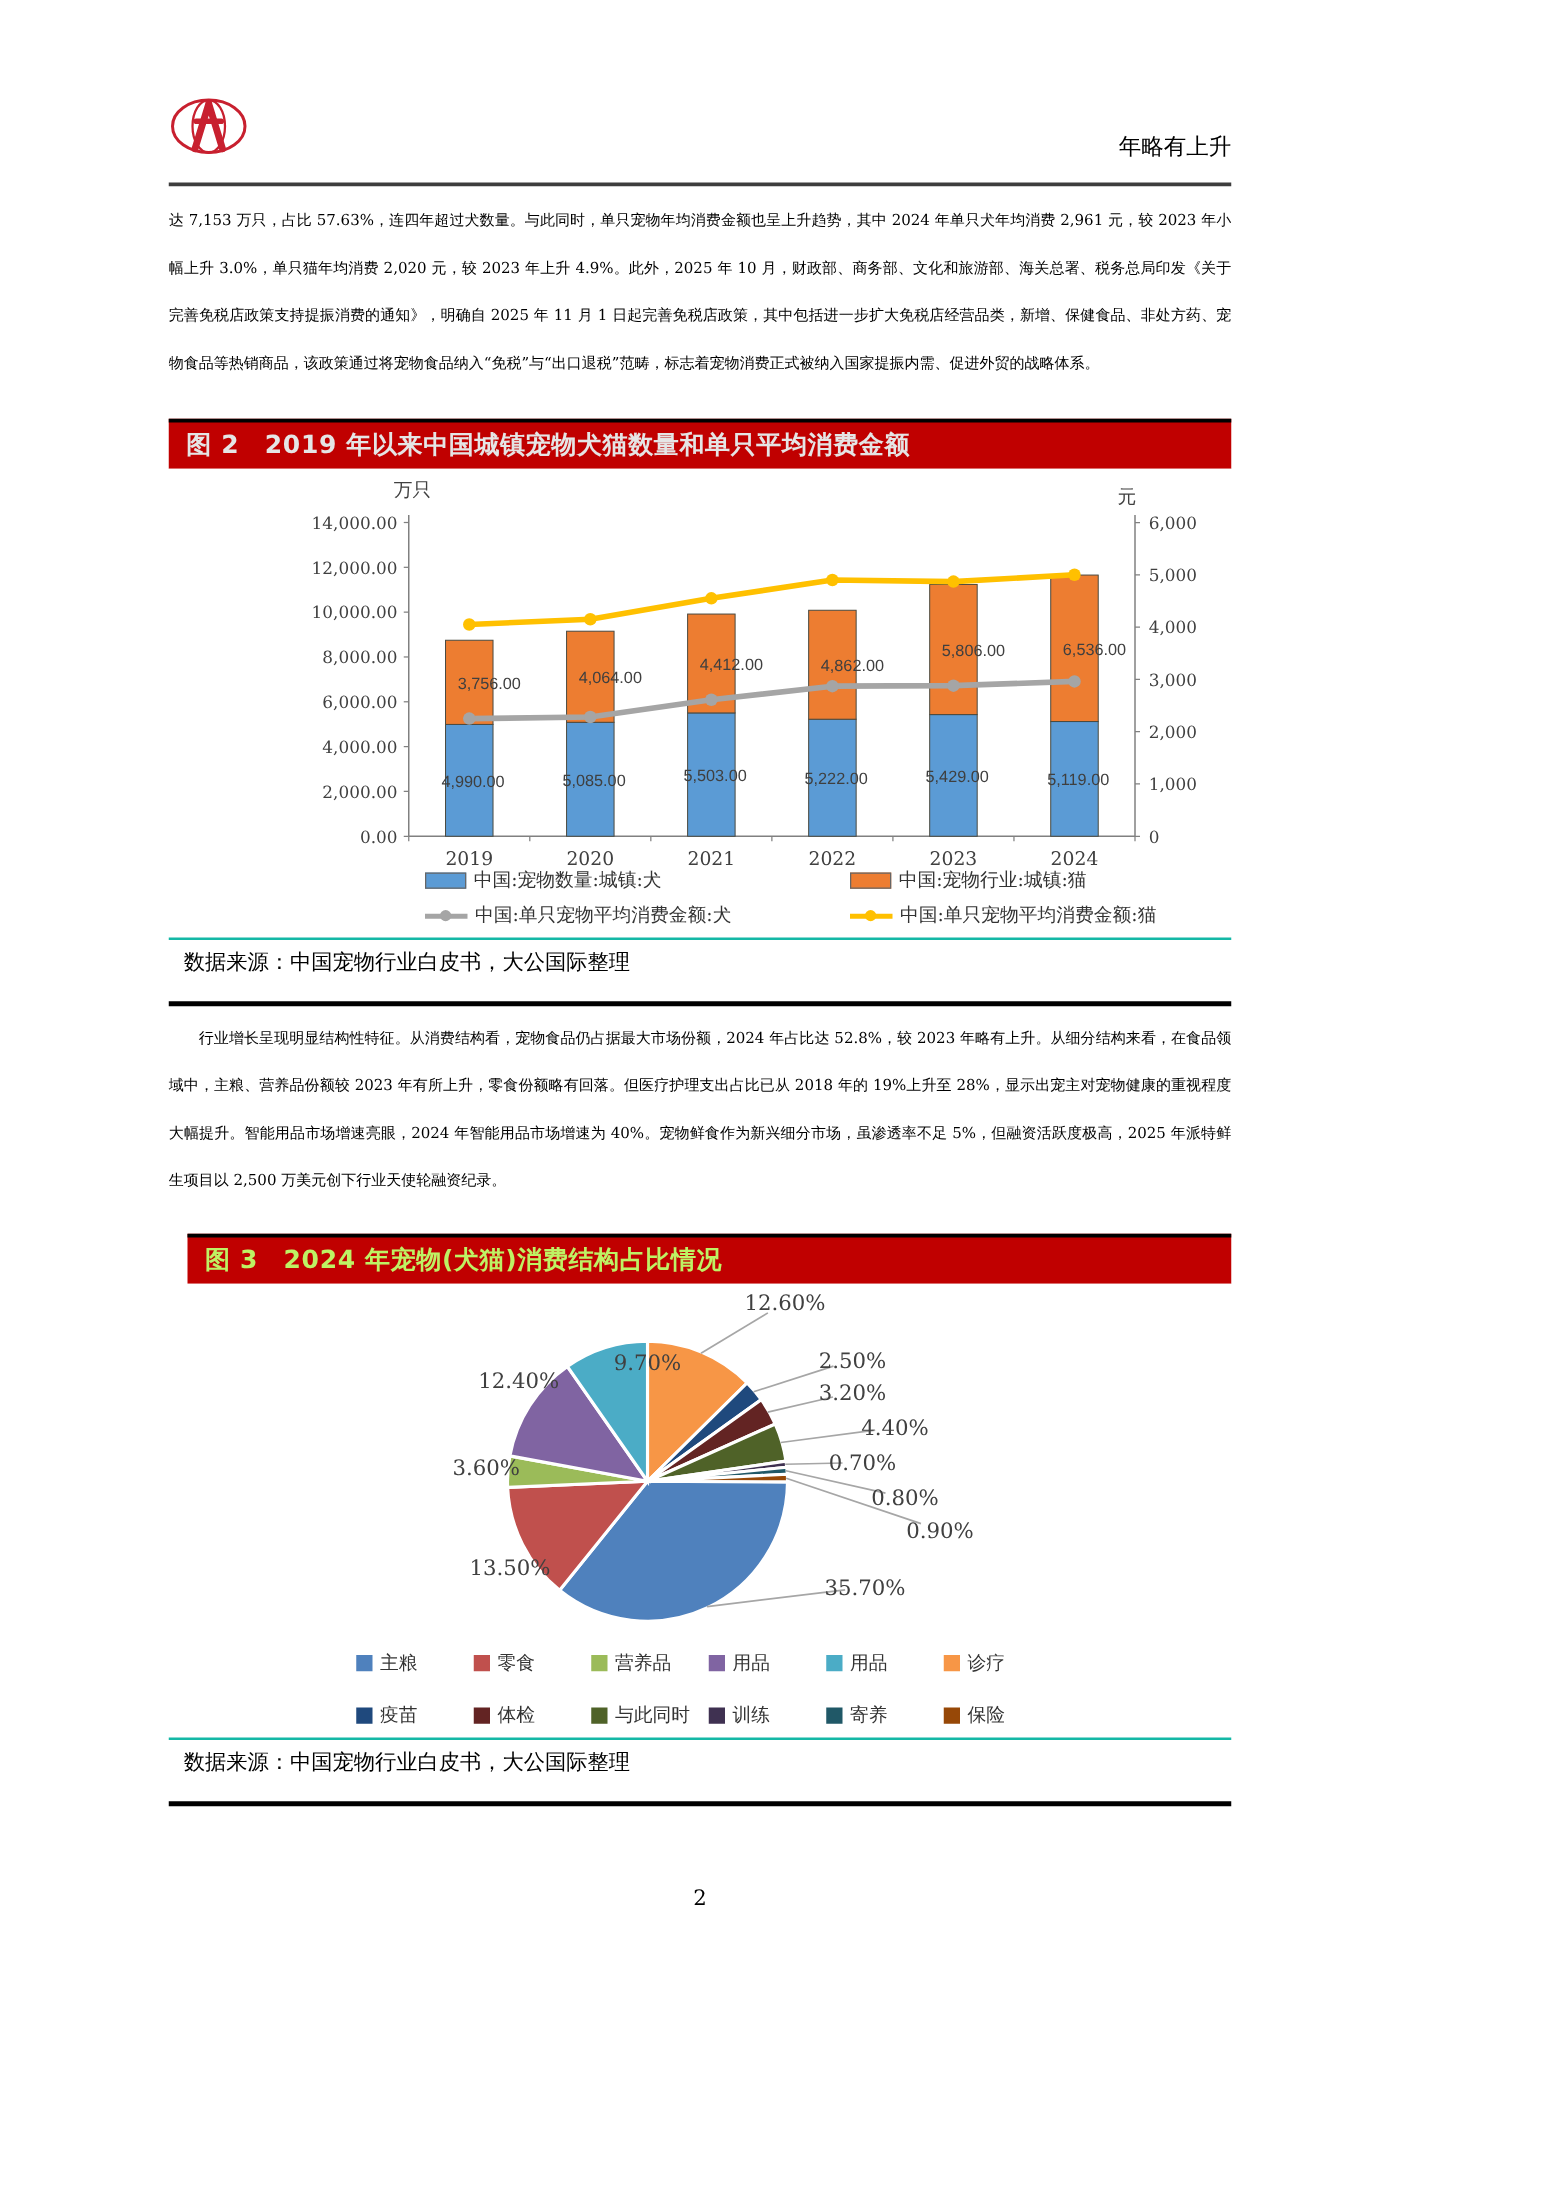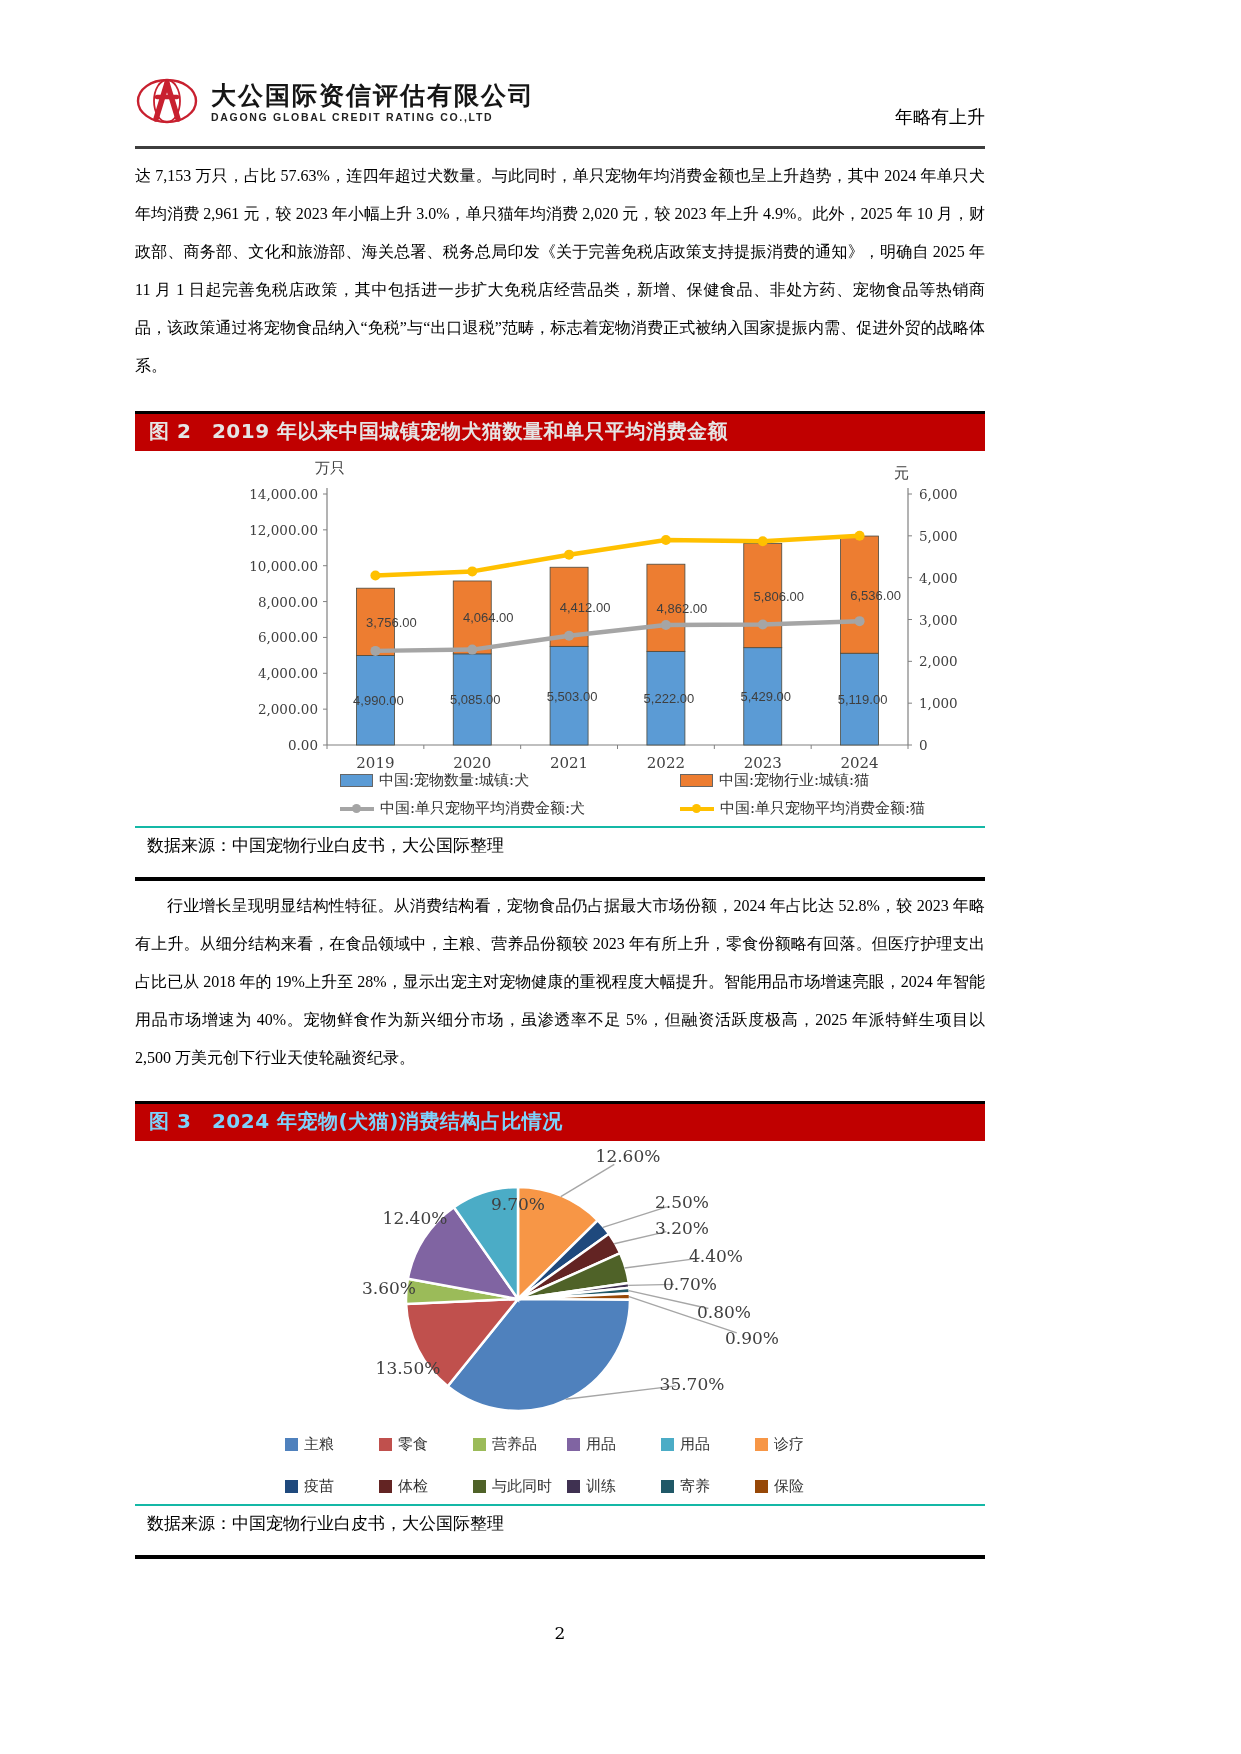--- a/index.html
+++ b/index.html
@@ -57,10 +57,6 @@
           <path d="M22 21 H42" stroke="currentColor" stroke-width="4.5" stroke-linecap="round"></path>
         </svg>
       </span>
-      <div>
-        <div class="logo-cn">大公国际资信评估有限公司</div>
-        <div class="logo-en">DAGONG GLOBAL CREDIT RATING CO.,LTD</div>
-      </div>
     </div>
     <div class="doc-label">年略有上升</div>
   </div>

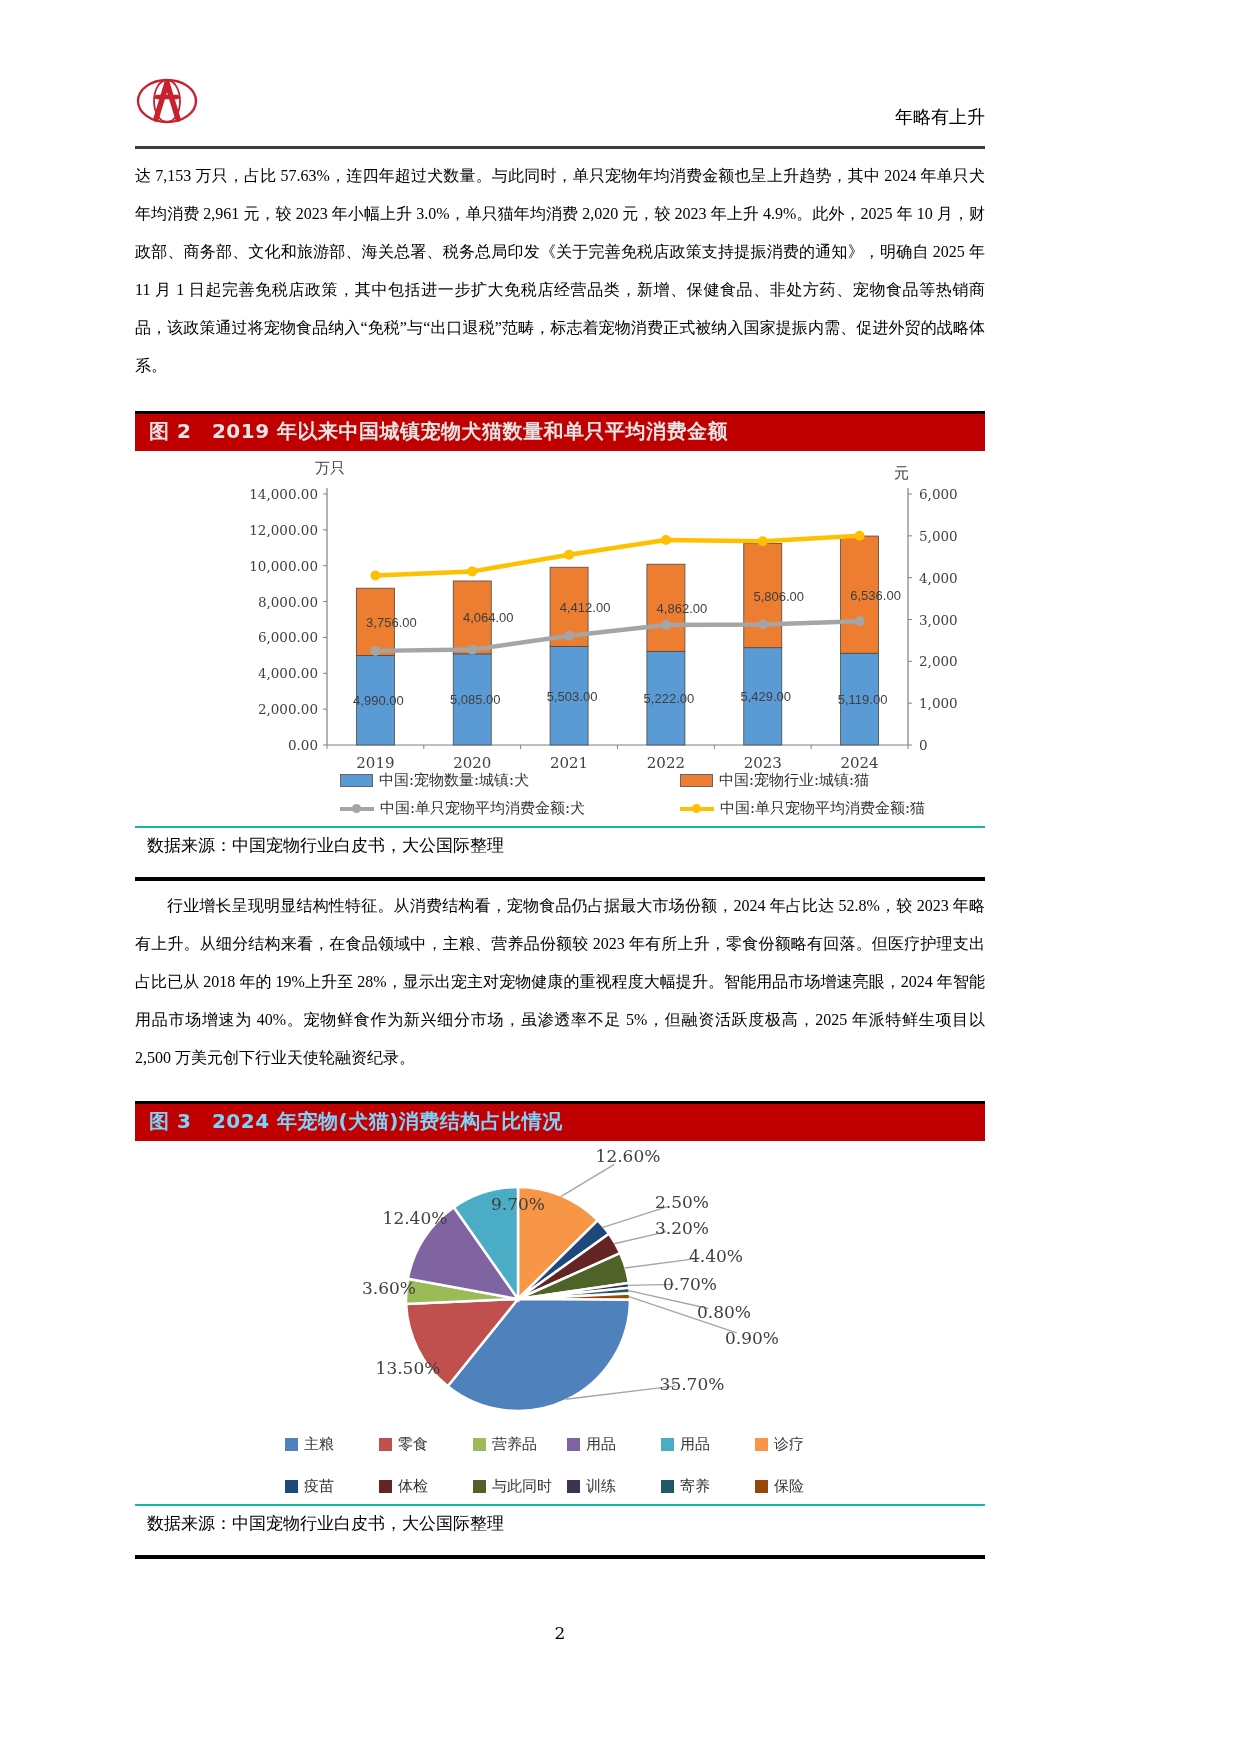--- a/index.html
+++ b/index.html
@@ -17,7 +17,7 @@
   .doc-label{font-size:18px;padding-bottom:1px;}
   .header-rule{height:3px;background:#3d3d3d;margin-top:16px;}
   
-  .para{font-size:16px;line-height:38px;text-align:justify;margin:8px 0 26px;font-family:Liberation Serif, serif;}
+  .para{font-size:12px;line-height:38px;text-align:justify;margin:8px 0 26px;}
   .para.indent{text-indent:2em;margin-top:6px;margin-bottom:24px;}
   
   .fig-title{border-top:3px solid #000;color:#fff;

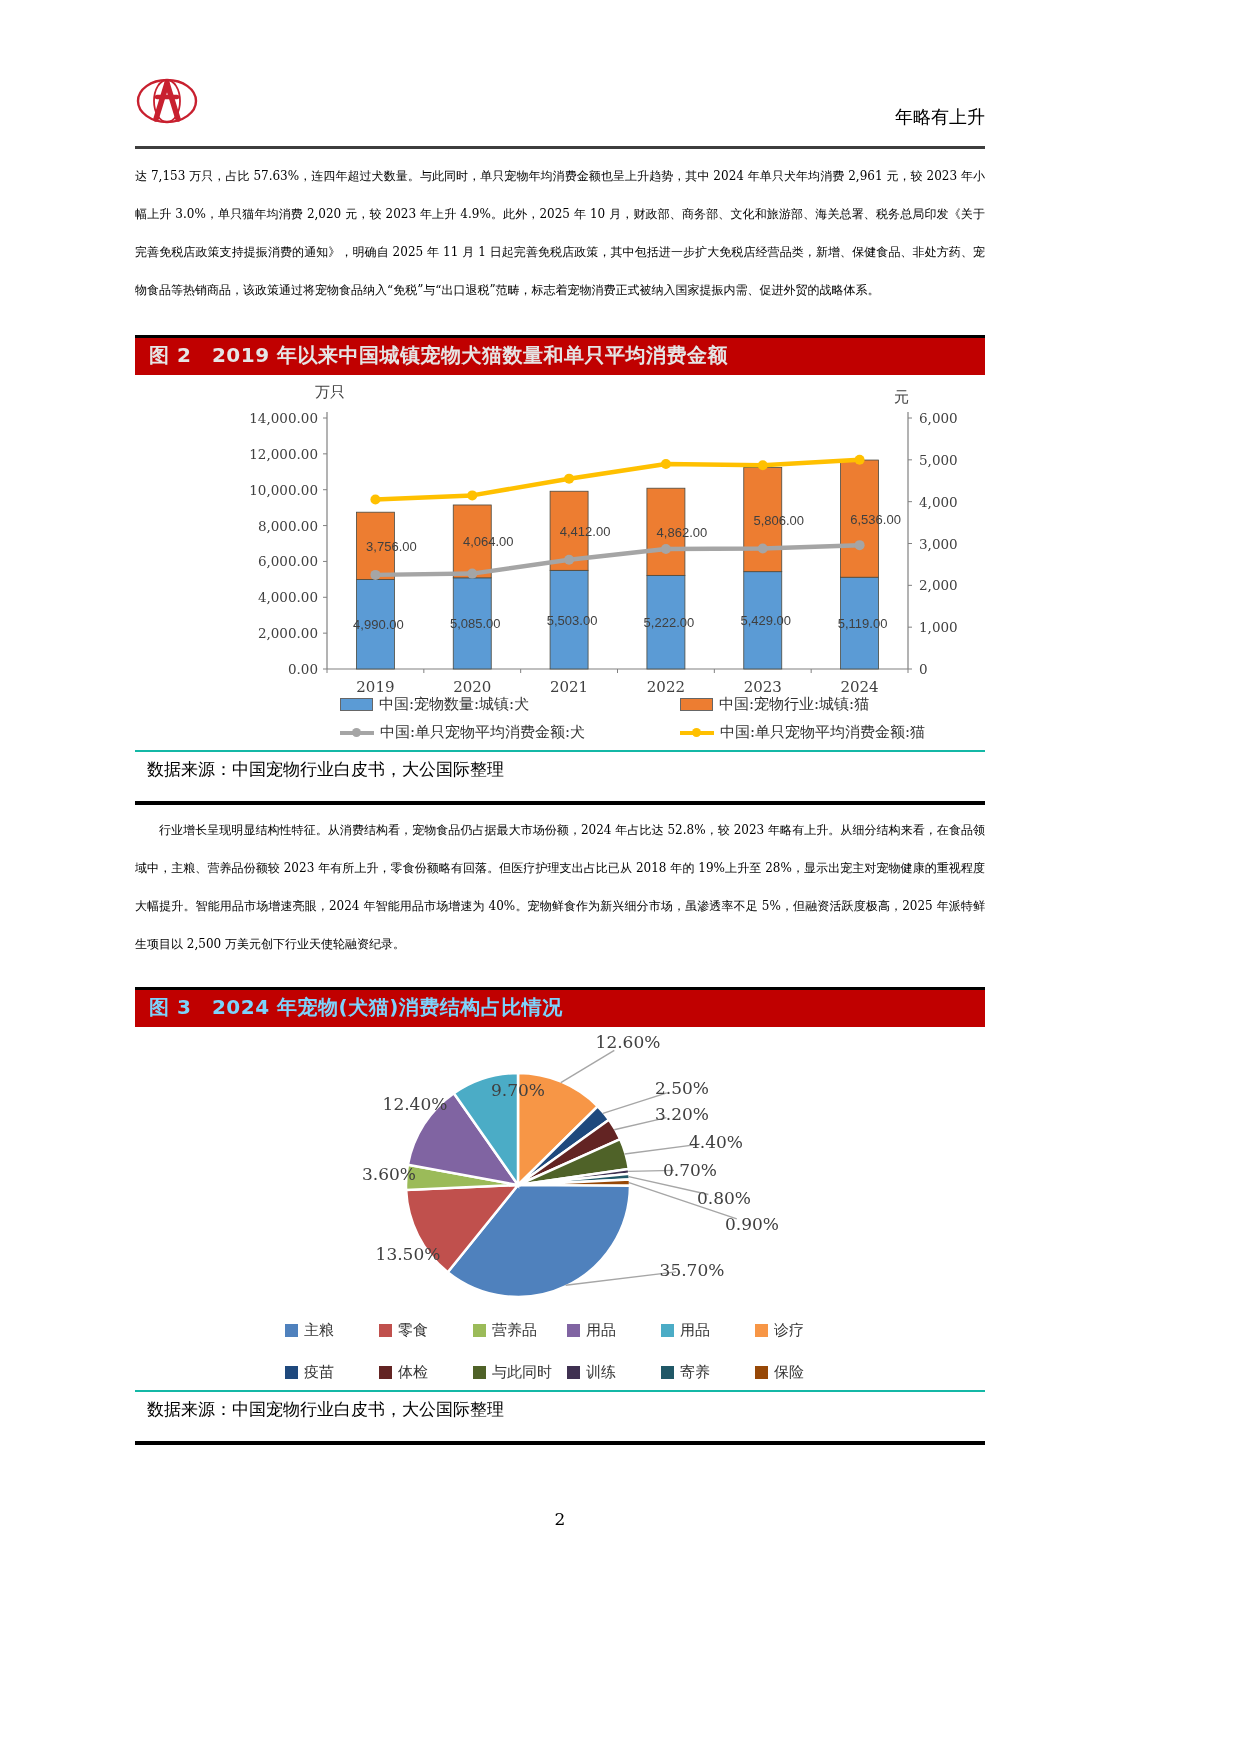--- a/index.html
+++ b/index.html
@@ -184,7 +184,7 @@
   <p class="para indent">行业增长呈现明显结构性特征。从消费结构看，宠物食品仍占据最大市场份额，2024 年占比达 52.8%，较 2023 年略有上升。从细分结构来看，在食品领域中，主粮、营养品份额较 2023 年有所上升，零食份额略有回落。但医疗护理支出占比已从 2018 年的 19%上升至 28%，显示出宠主对宠物健康的重视程度大幅提升。智能用品市场增速亮眼，2024 年智能用品市场增速为 40%。宠物鲜食作为新兴细分市场，虽渗透率不足 5%，但融资活跃度极高，2025 年派特鲜生项目以 2,500 万美元创下行业天使轮融资纪录。</p>
 
   <section>
-    <div class="fig-title" style="background: rgb(192, 0, 0); color: #7dd3fc;">图 3　2024 年宠物(犬猫)消费结构占比情况</div>
+    <div class="fig-title" style="background: rgb(192, 0, 0); color: #bef264; margin-left: 15px;">图 3　2024 年宠物(犬猫)消费结构占比情况</div>
     <svg id="pie-chart" class="fig-chart" viewBox="0 0 850 290" width="850" height="290">
         <path d="M383,158 L383.0,46.0 A112,112 0 0 1 462.7,79.3 Z" fill="#F79646" stroke="#ffffff" stroke-width="2.5"></path>
         <line x1="425.8" y1="55.6" x2="479.3" y2="23.3" stroke="#a6a6a6" stroke-width="1.4"></line>

